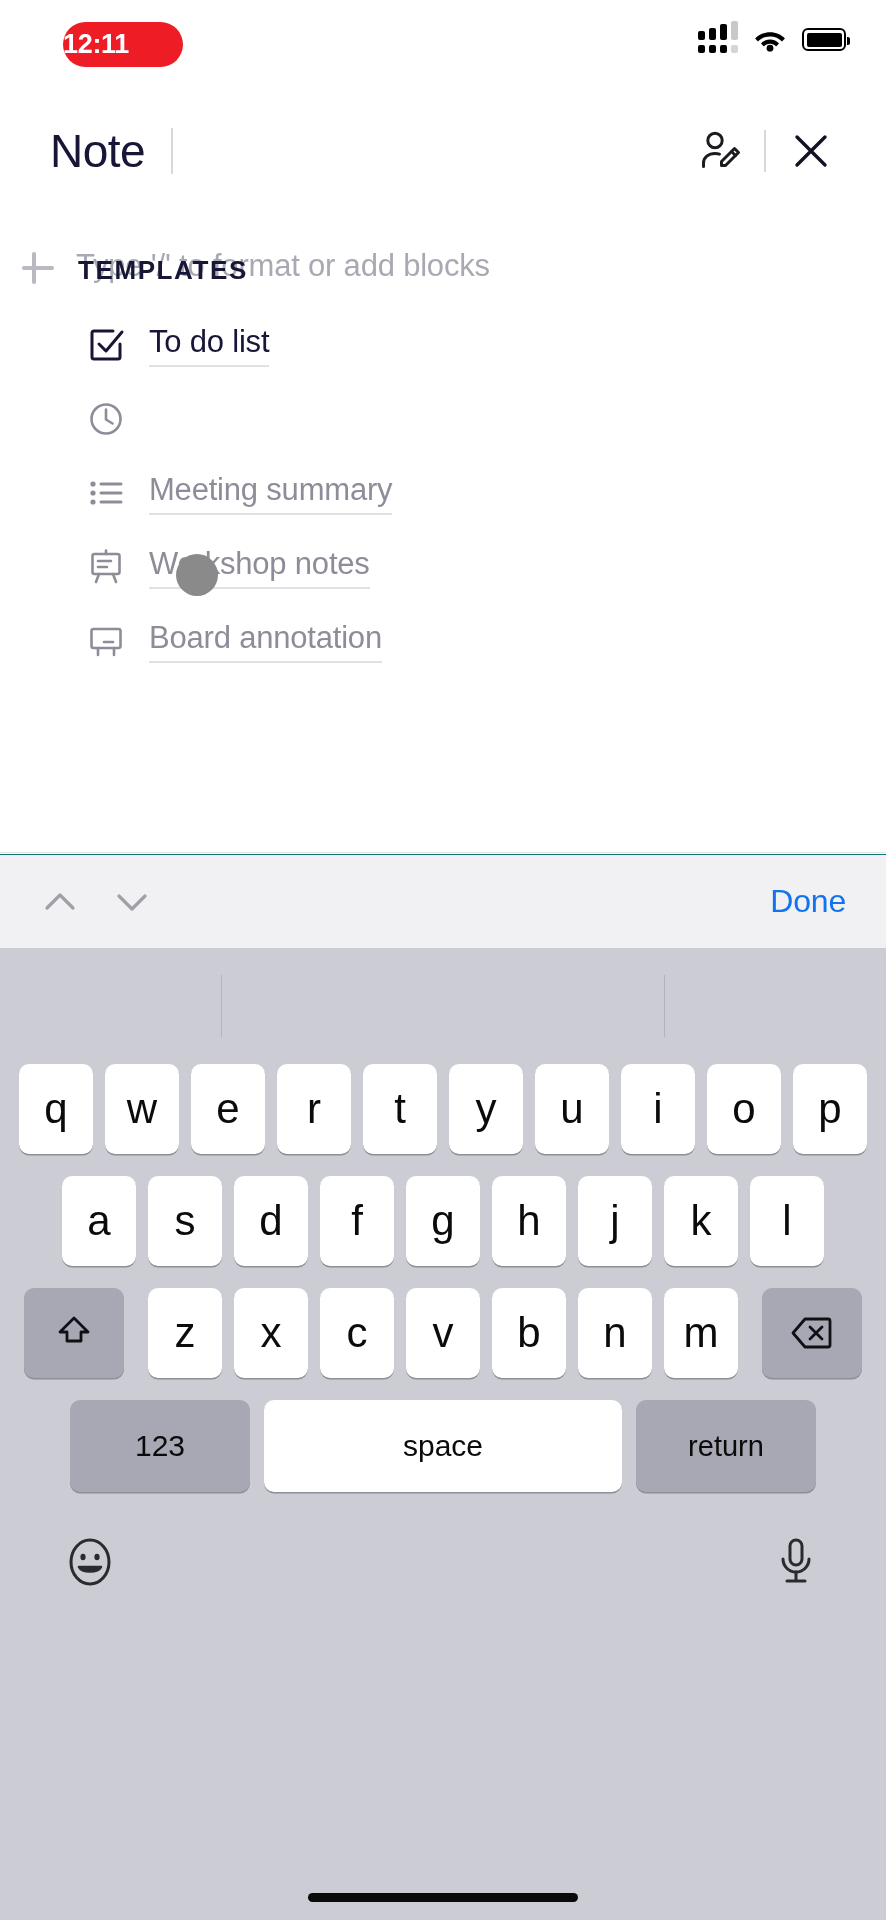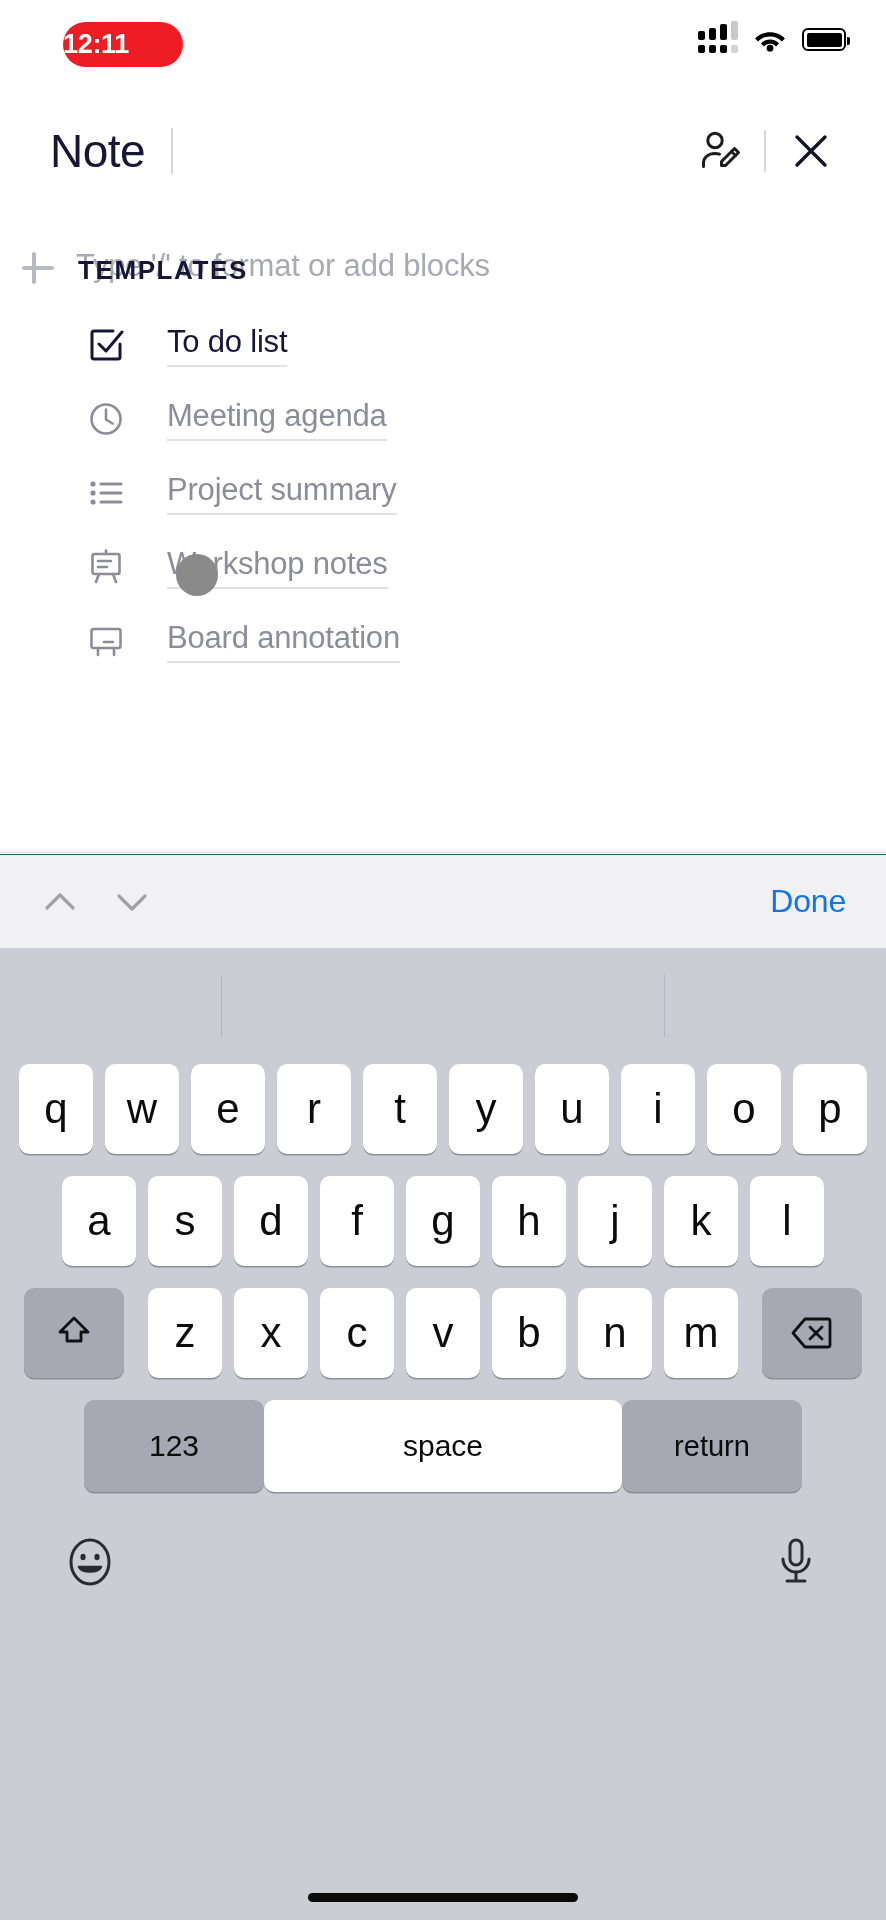--- a/index.html
+++ b/index.html
@@ -93,7 +93,6 @@
   .tmpl-item {
     display: flex; align-items: center; height: 74px; padding-left: 85px;
     position: relative;
-    gap: 18px;
   }
   .tmpl-ico { width: 42px; height: 42px; flex: none;
               display: flex; align-items: center; justify-content: center; }

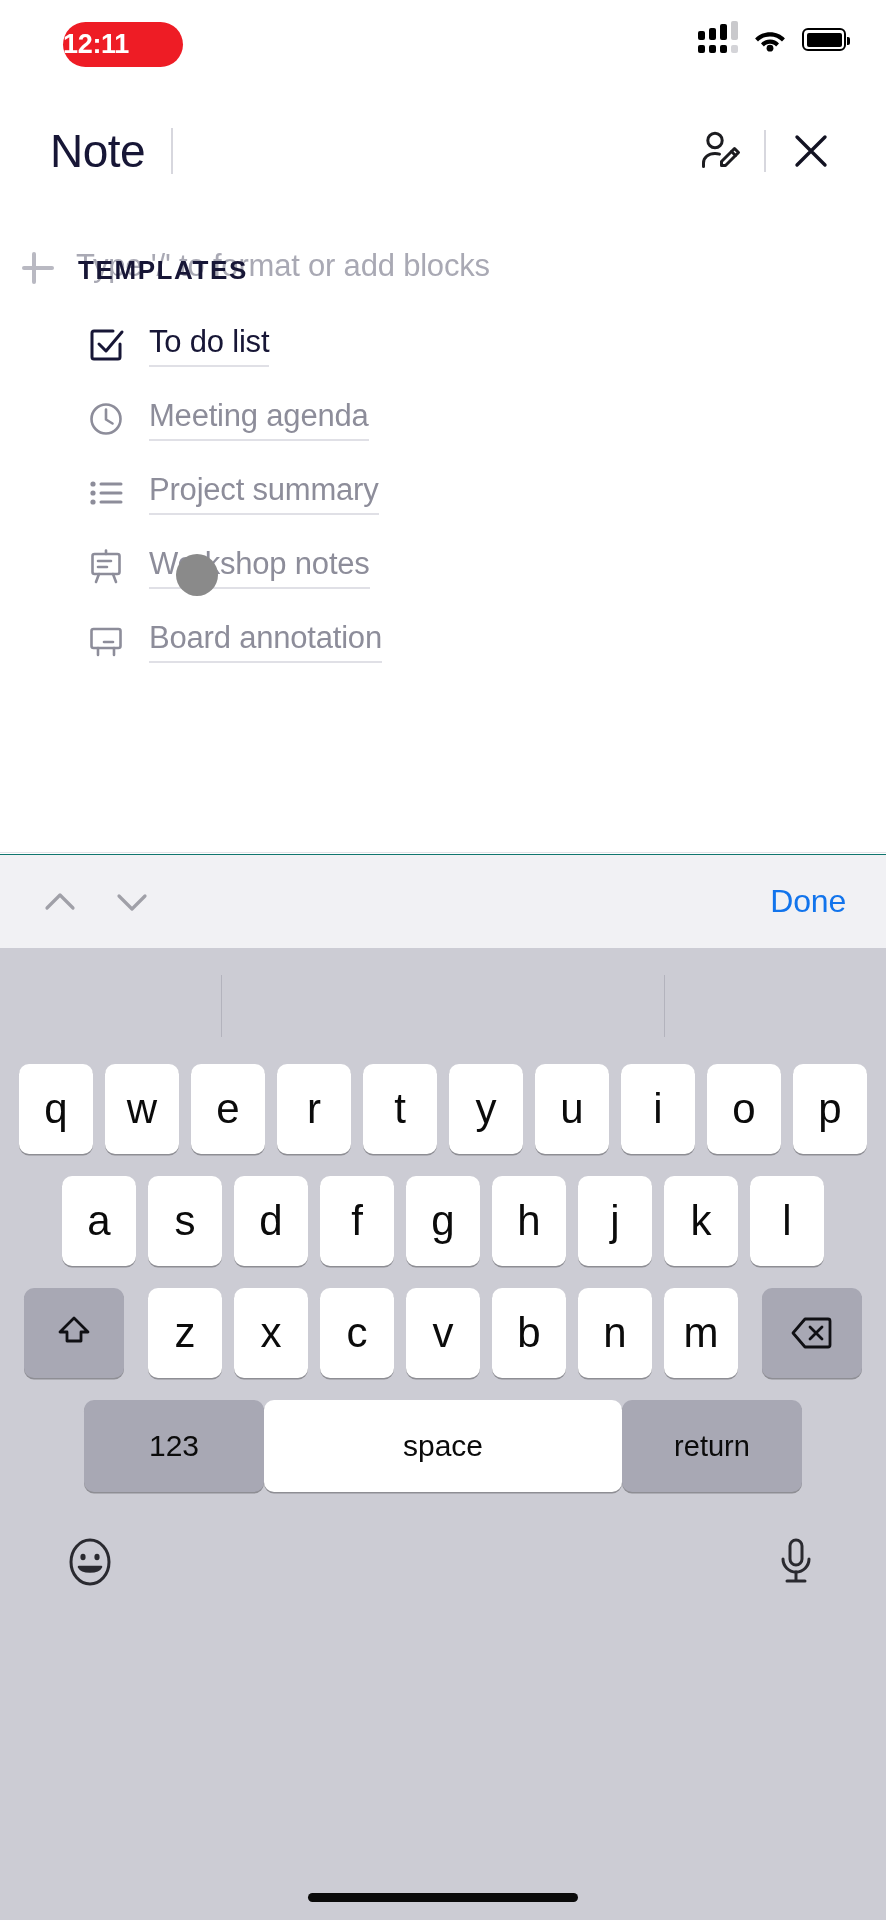--- a/index.html
+++ b/index.html
@@ -249,7 +249,6 @@
             <path d="M19 9.5V19.5l6.5 4" fill="none" stroke="#8d8d9a" stroke-width="2.6" stroke-linecap="round" stroke-linejoin="round"></path>
           </svg>
         </div>
-        <div class="tmpl-text">Meeting agenda</div>
       </div>
 
       <div class="tmpl-item">

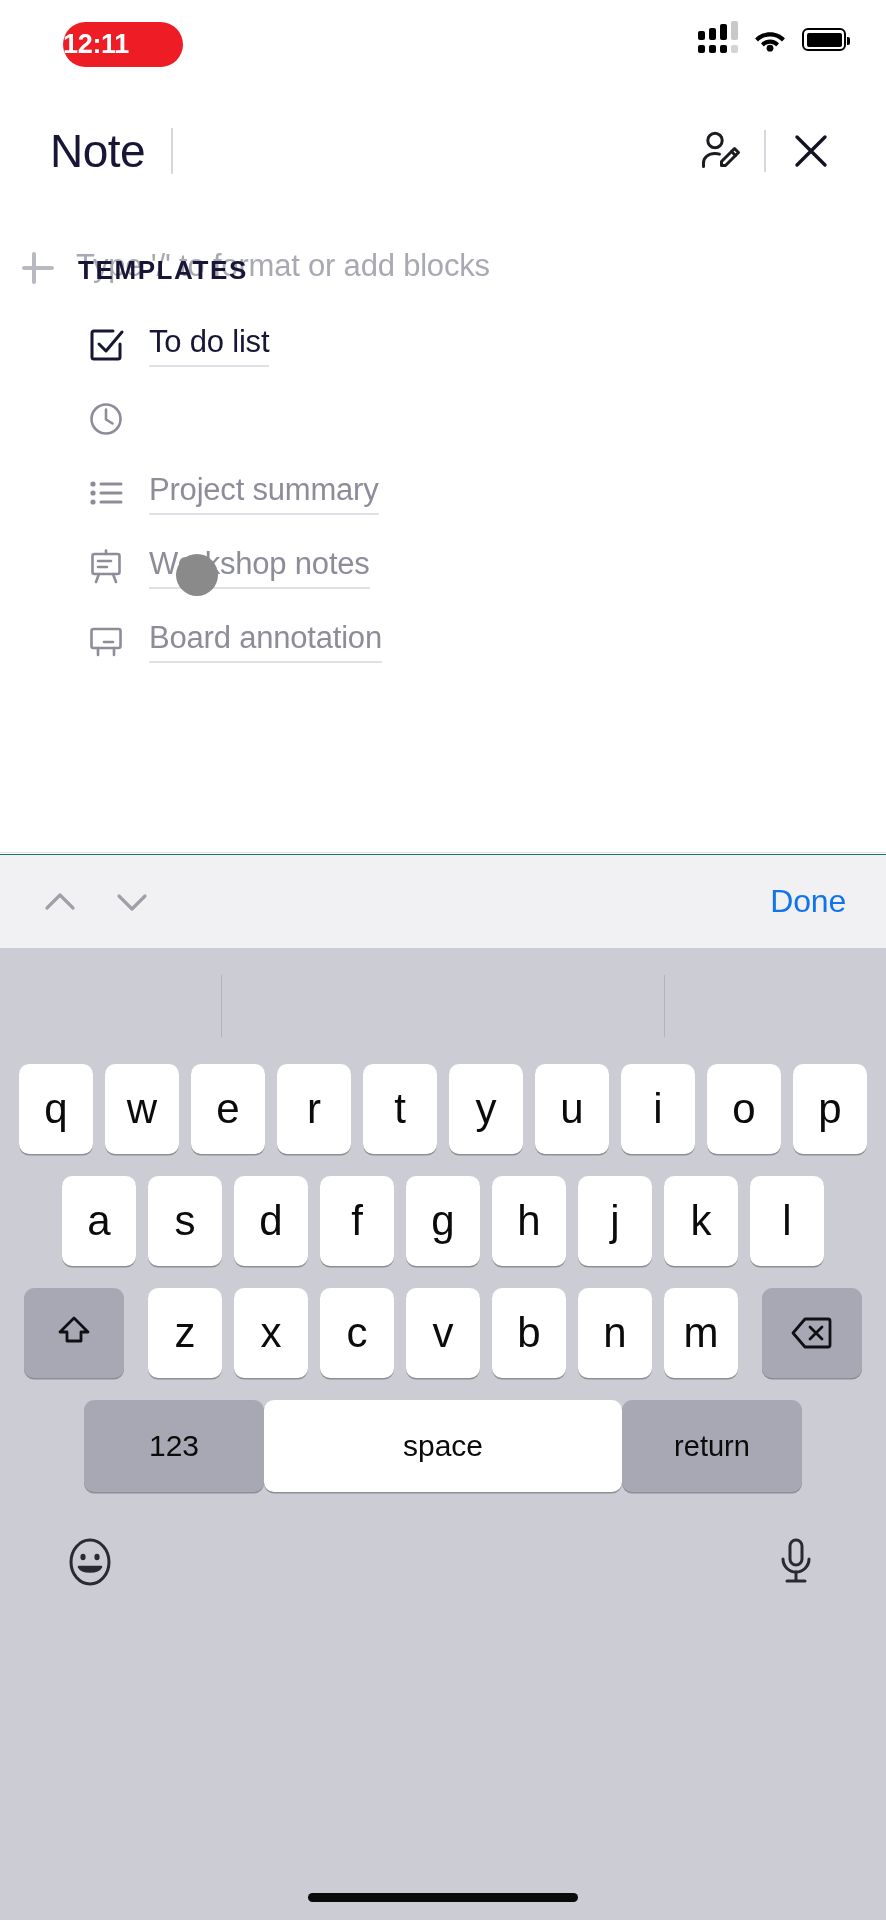--- a/index.html
+++ b/index.html
@@ -260,7 +260,7 @@
             <path d="M14 10h20 M14 19h20 M14 28h20" stroke="#8d8d9a" stroke-width="3" stroke-linecap="round"></path>
           </svg>
         </div>
-        <div class="tmpl-text">Project summary</div>
+        <div class="tmpl-text">Meeting summary</div>
       </div>
 
       <div class="tmpl-item">

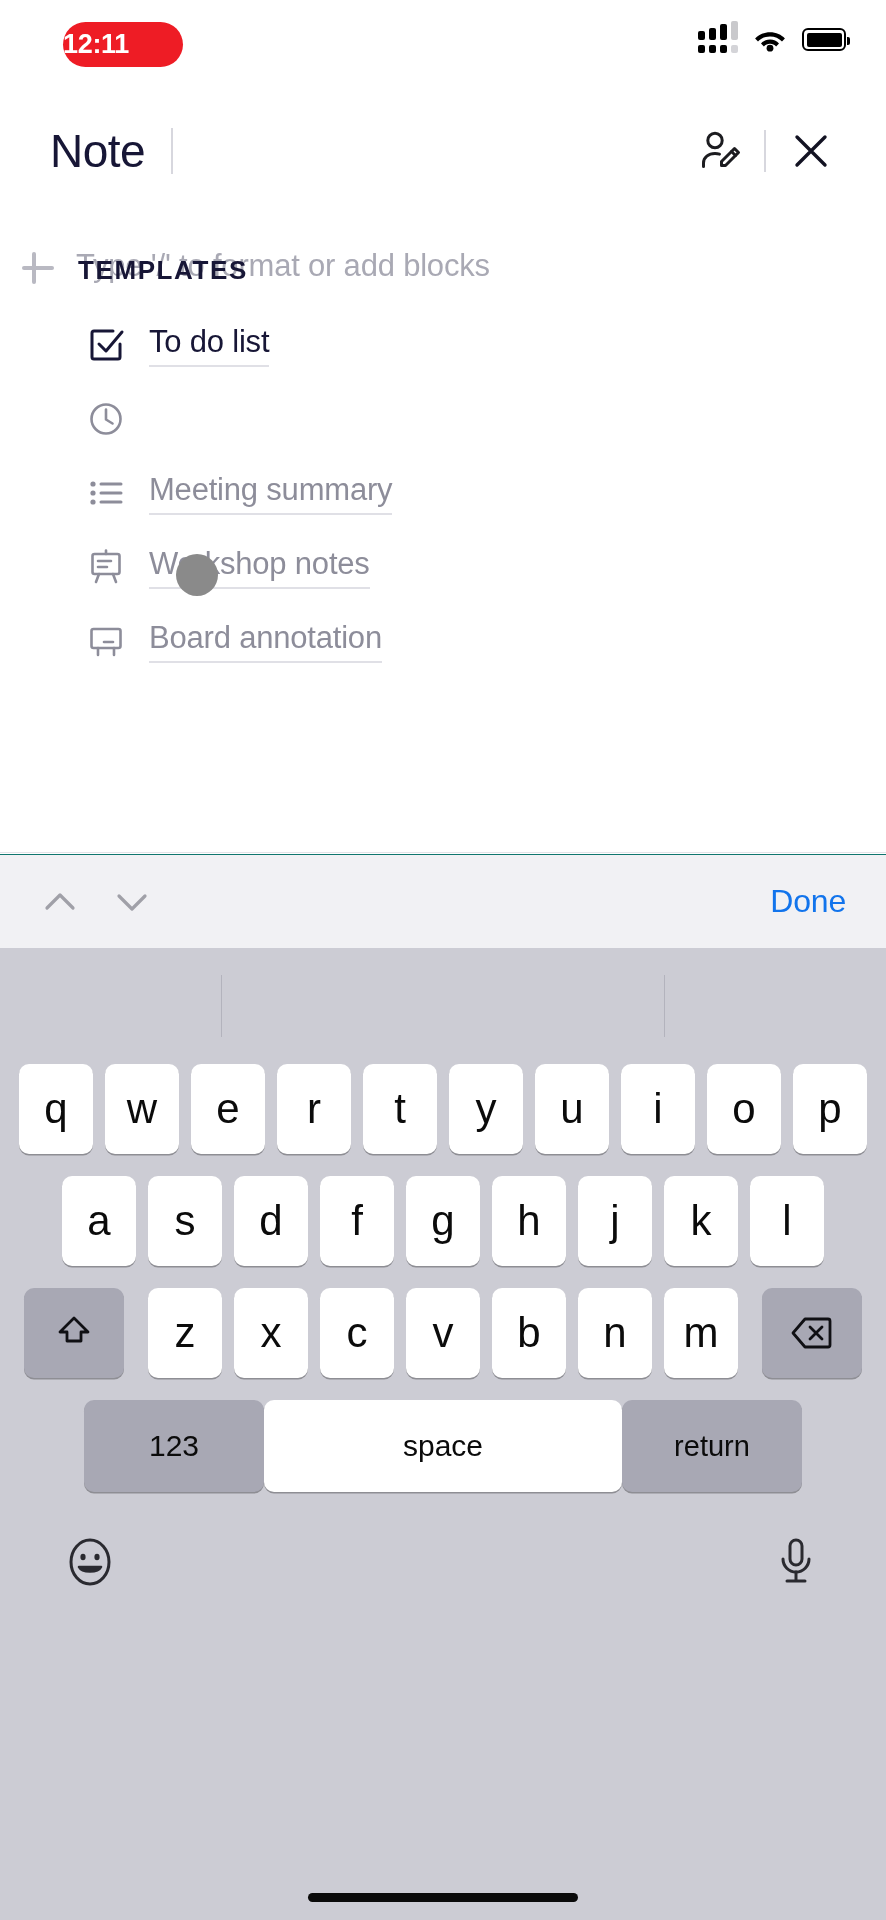--- a/index.html
+++ b/index.html
@@ -152,7 +152,7 @@
   .krow3 { gap: 12px; }
   .krow3 .mod-left { margin-right: 12px; }
   .krow3 .mod-right { margin-left: 12px; }
-  .krow4 { gap: 0; margin-top: 16px; }
+  .krow4 { gap: 14px; margin-top: 16px; }
   .key.num { background: #a8a8b4; width: 180px; height: 92px;
              font-size: 30px; }
   .key.space { width: 358px; height: 92px; font-size: 30px; }

